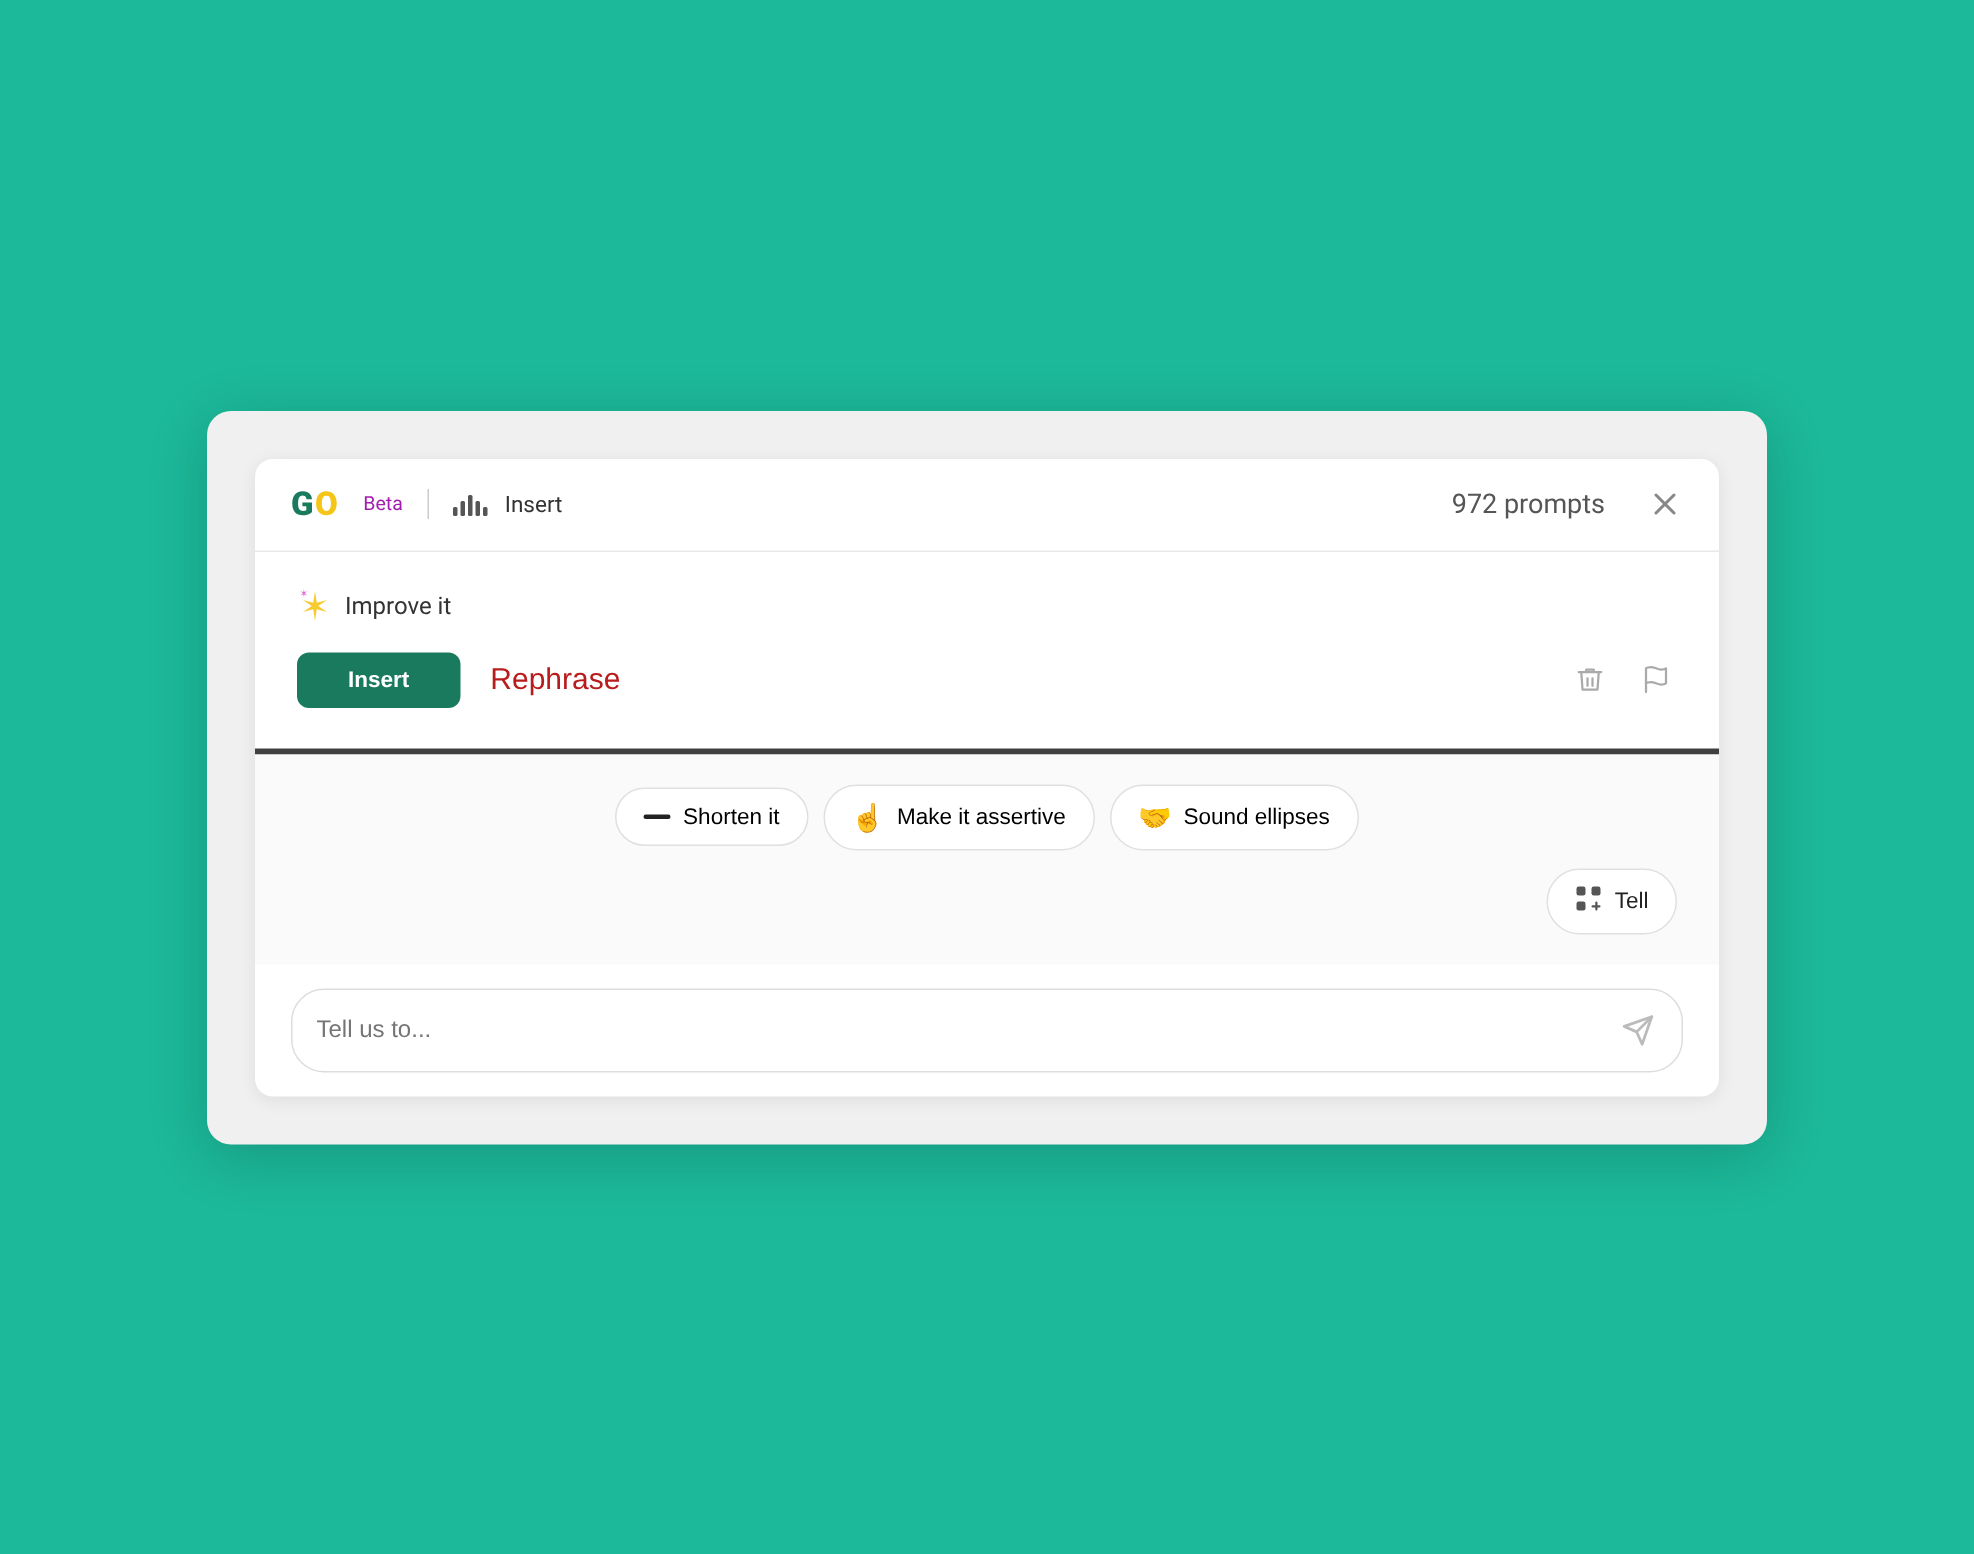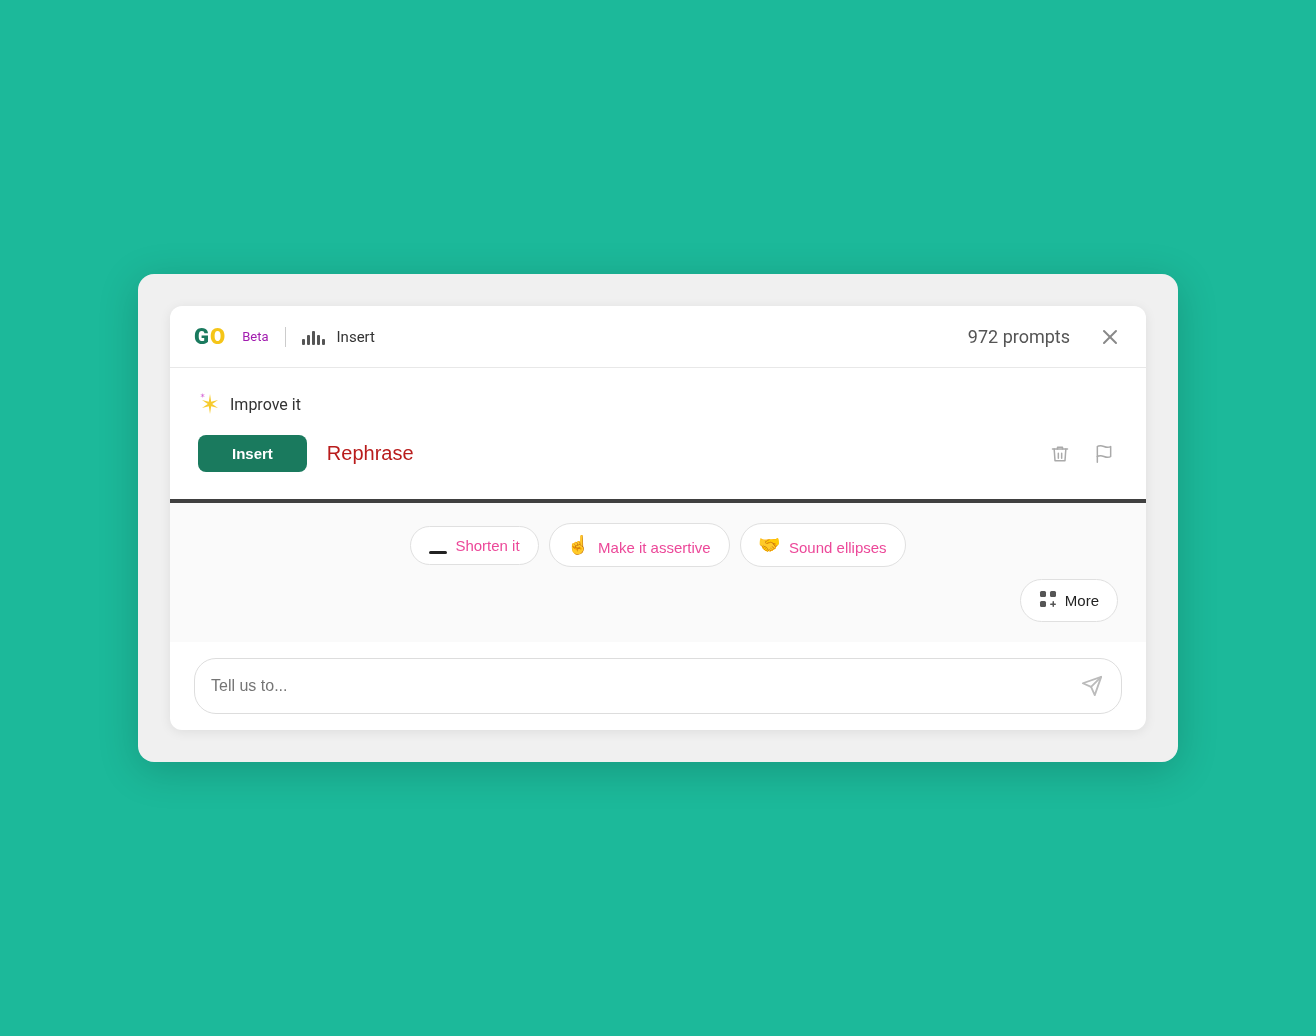--- a/index.html
+++ b/index.html
@@ -218,14 +218,14 @@
 
     .chip {
       display: flex;
-      align-items: flex-end;
+      align-items: center;
       gap: 8px;
       background: #fff;
       border: 1.5px solid #e0e0e0;
       border-radius: 24px;
       padding: 10px 18px;
       font-size: 15px;
-      color: #ec4899;
+      color: #000000;
       cursor: pointer;
       font-weight: 400;
       transition: border-color 0.15s;

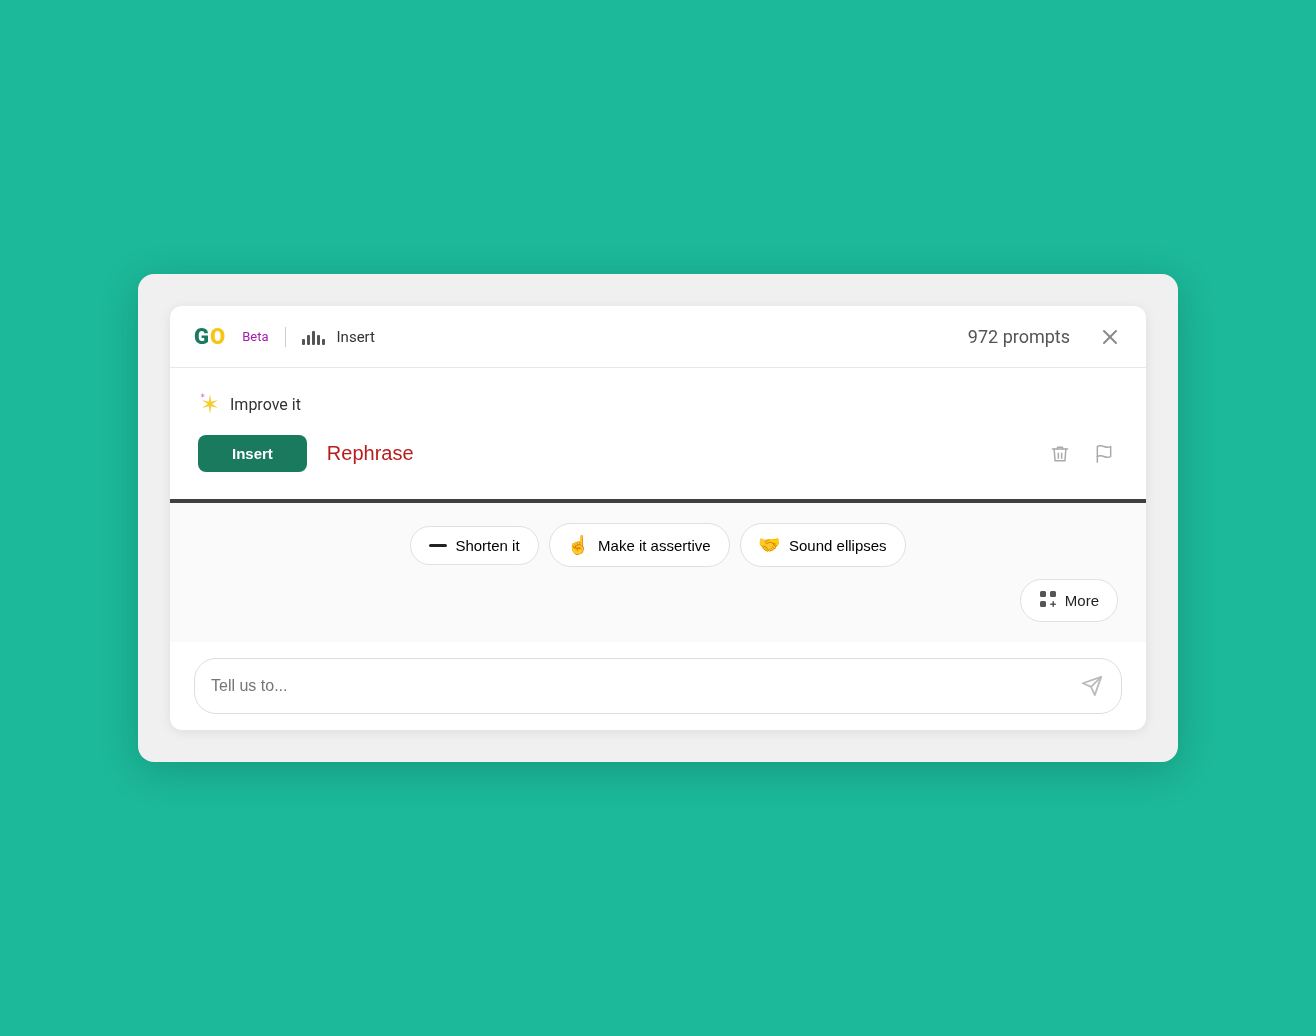--- a/index.html
+++ b/index.html
@@ -393,7 +393,7 @@
               <rect x="11" y="13.5" width="6" height="1.5" rx="0.75" fill="#555"></rect>
             </svg>
           </span>
-          <span>More</span>
+          <span>Tell</span>
         </button>
       </div>
     </div>

